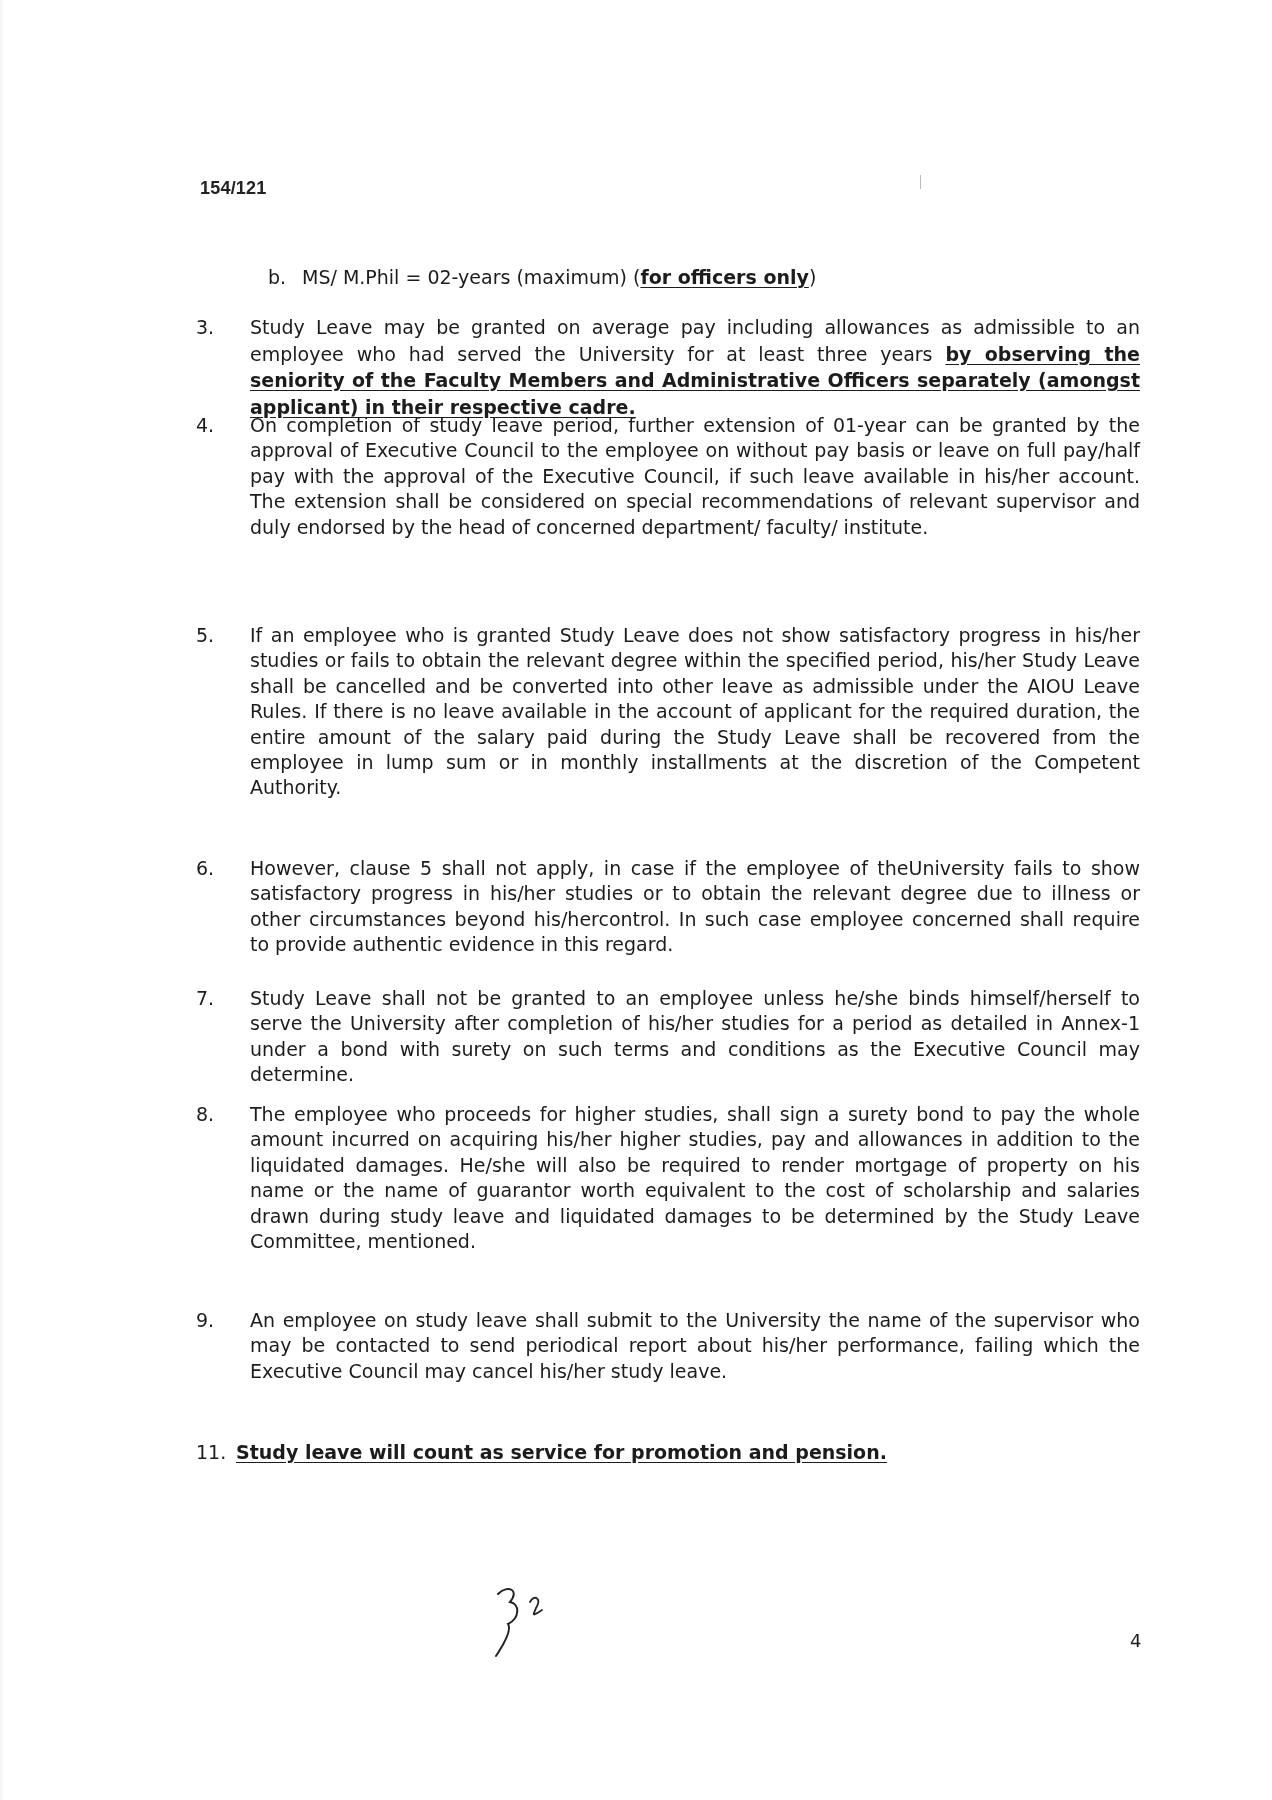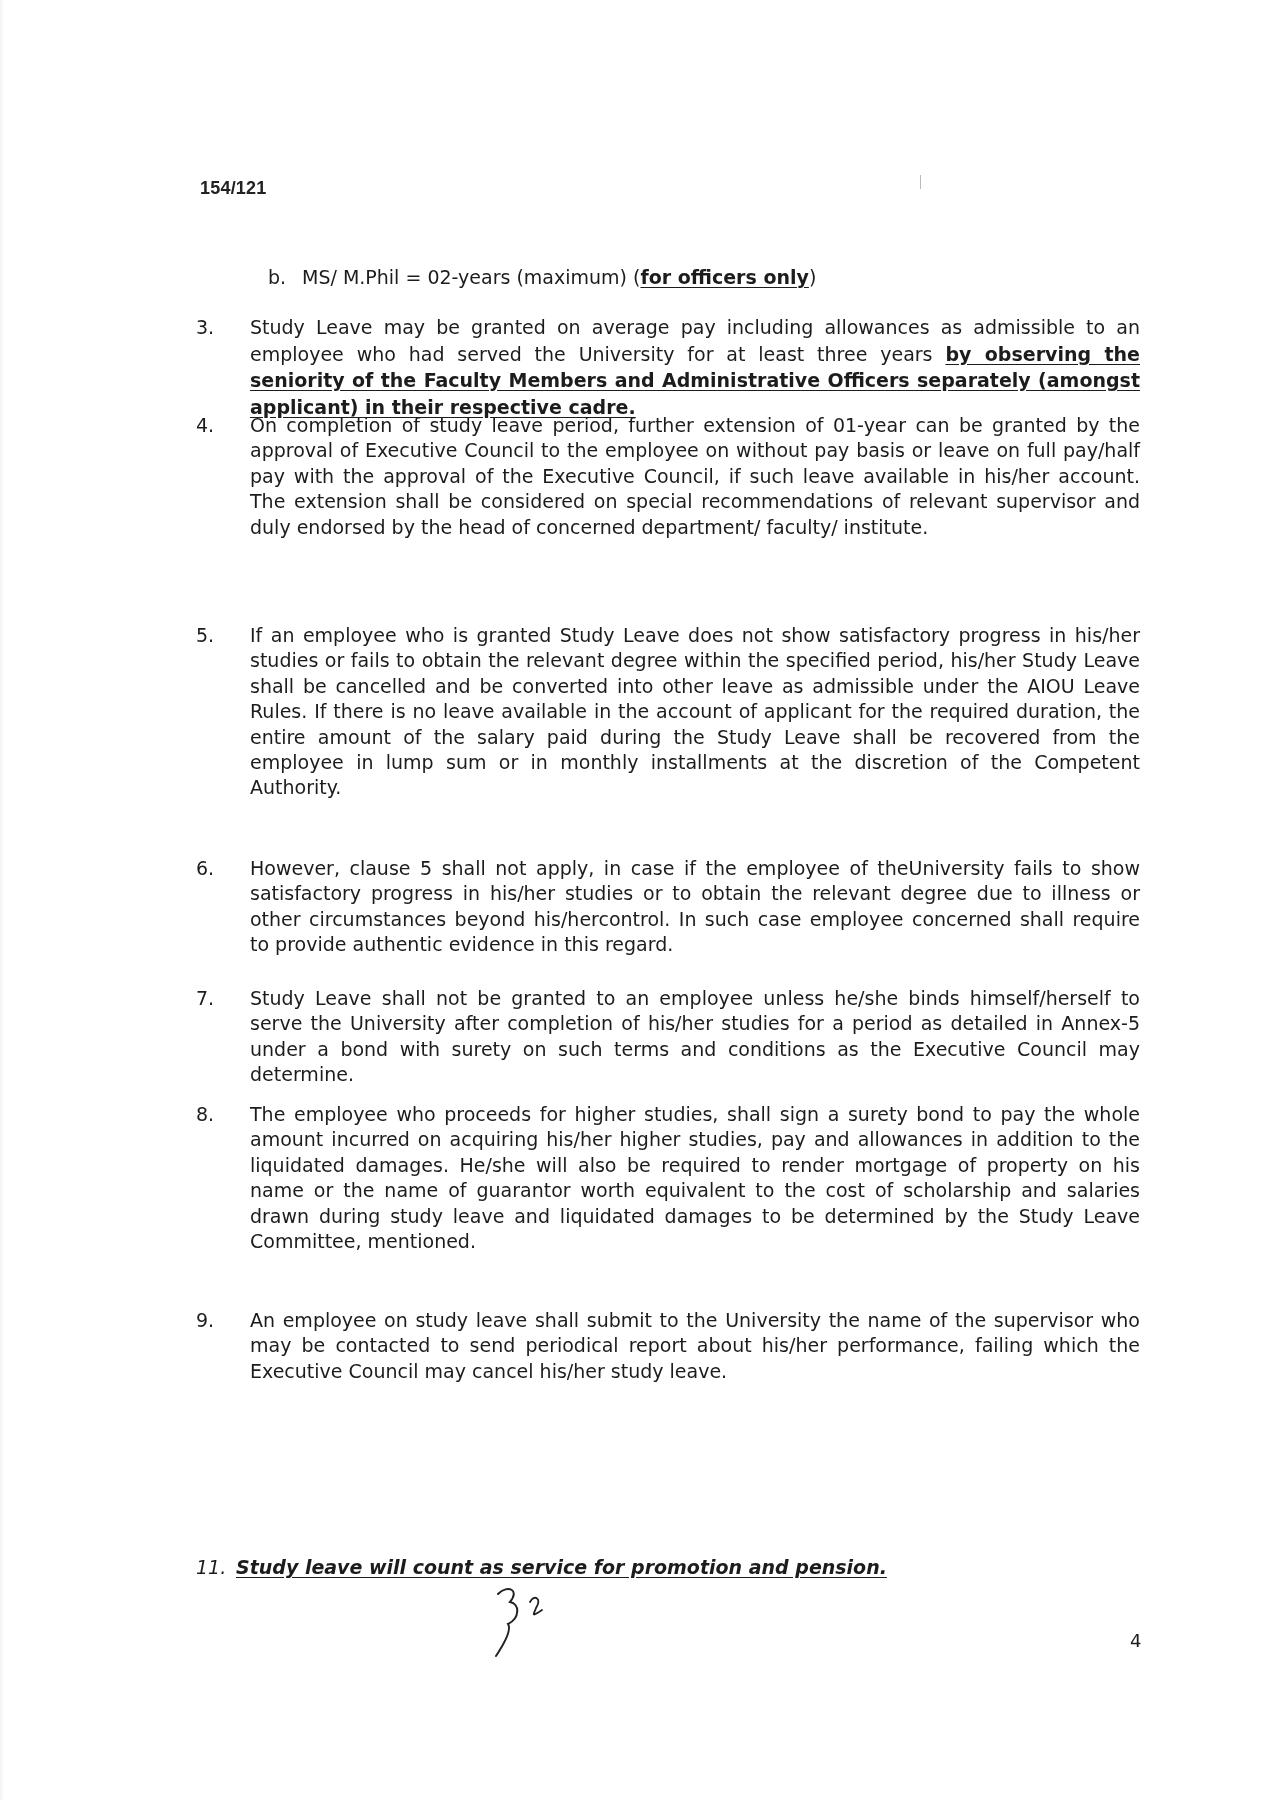--- a/index.html
+++ b/index.html
@@ -55,7 +55,7 @@
 
   <div class="item" style="top:986px;">
     <span class="num">7.</span>
-    <div class="txt">Study Leave shall not be granted to an employee unless he/she binds himself/herself to serve the University after completion of his/her studies for a period as detailed in Annex-5 under a bond with surety on such terms and conditions as the Executive Council may determine.</div>
+    <div class="txt">Study Leave shall not be granted to an employee unless he/she binds himself/herself to serve the University after completion of his/her studies for a period as detailed in Annex-1 under a bond with surety on such terms and conditions as the Executive Council may determine.</div>
   </div>
 
   <div class="item" style="top:1102px;">

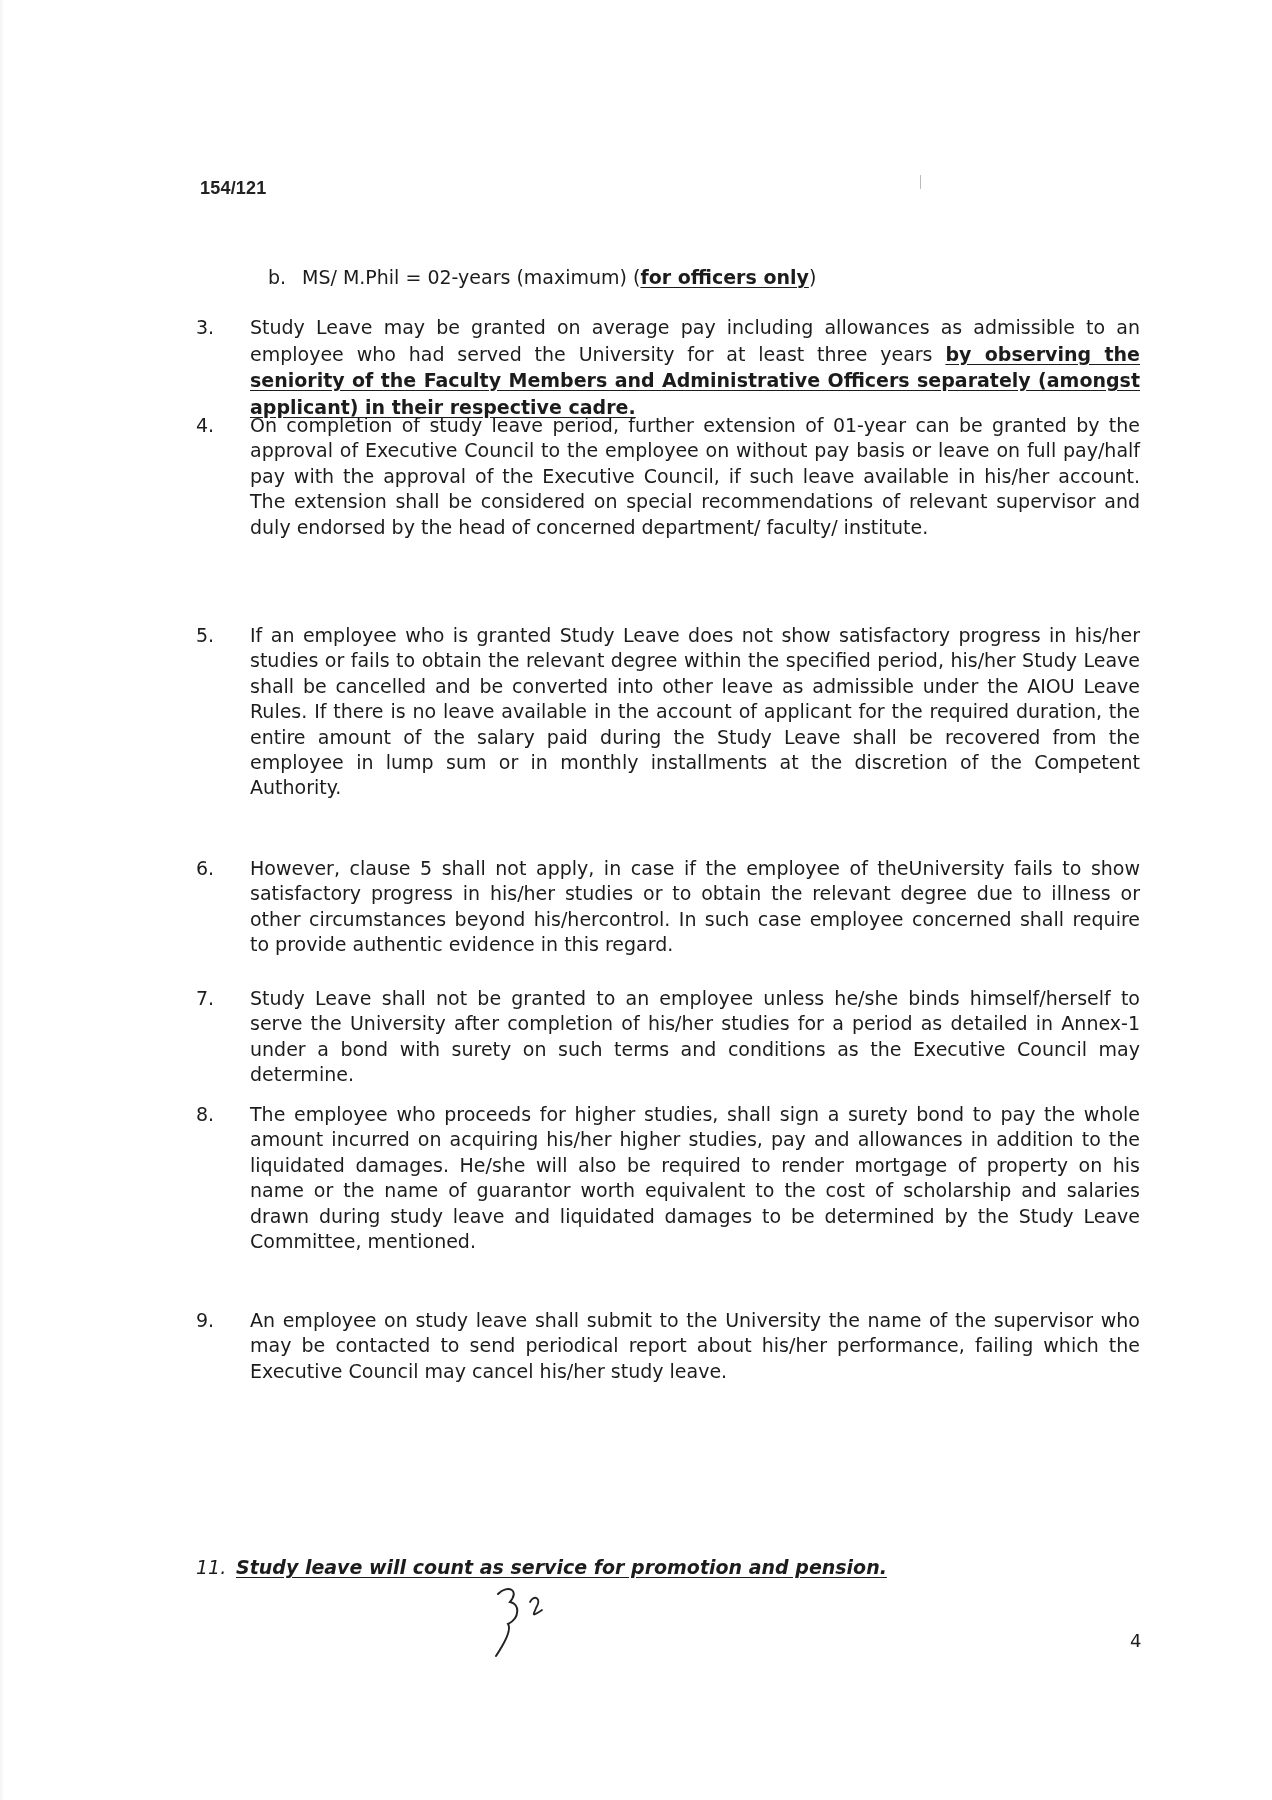--- a/index.html
+++ b/index.html
@@ -69,7 +69,7 @@
   </div>
 
 
-  <div class="item wide" style="top:1555px;font-style:italic;">
+  <div class="item wide" style="top:1440px;">
     <span class="num">11.</span>
     <div class="txt"><span class="bu">Study leave will count as service for promotion and pension.</span></div>
   </div>

